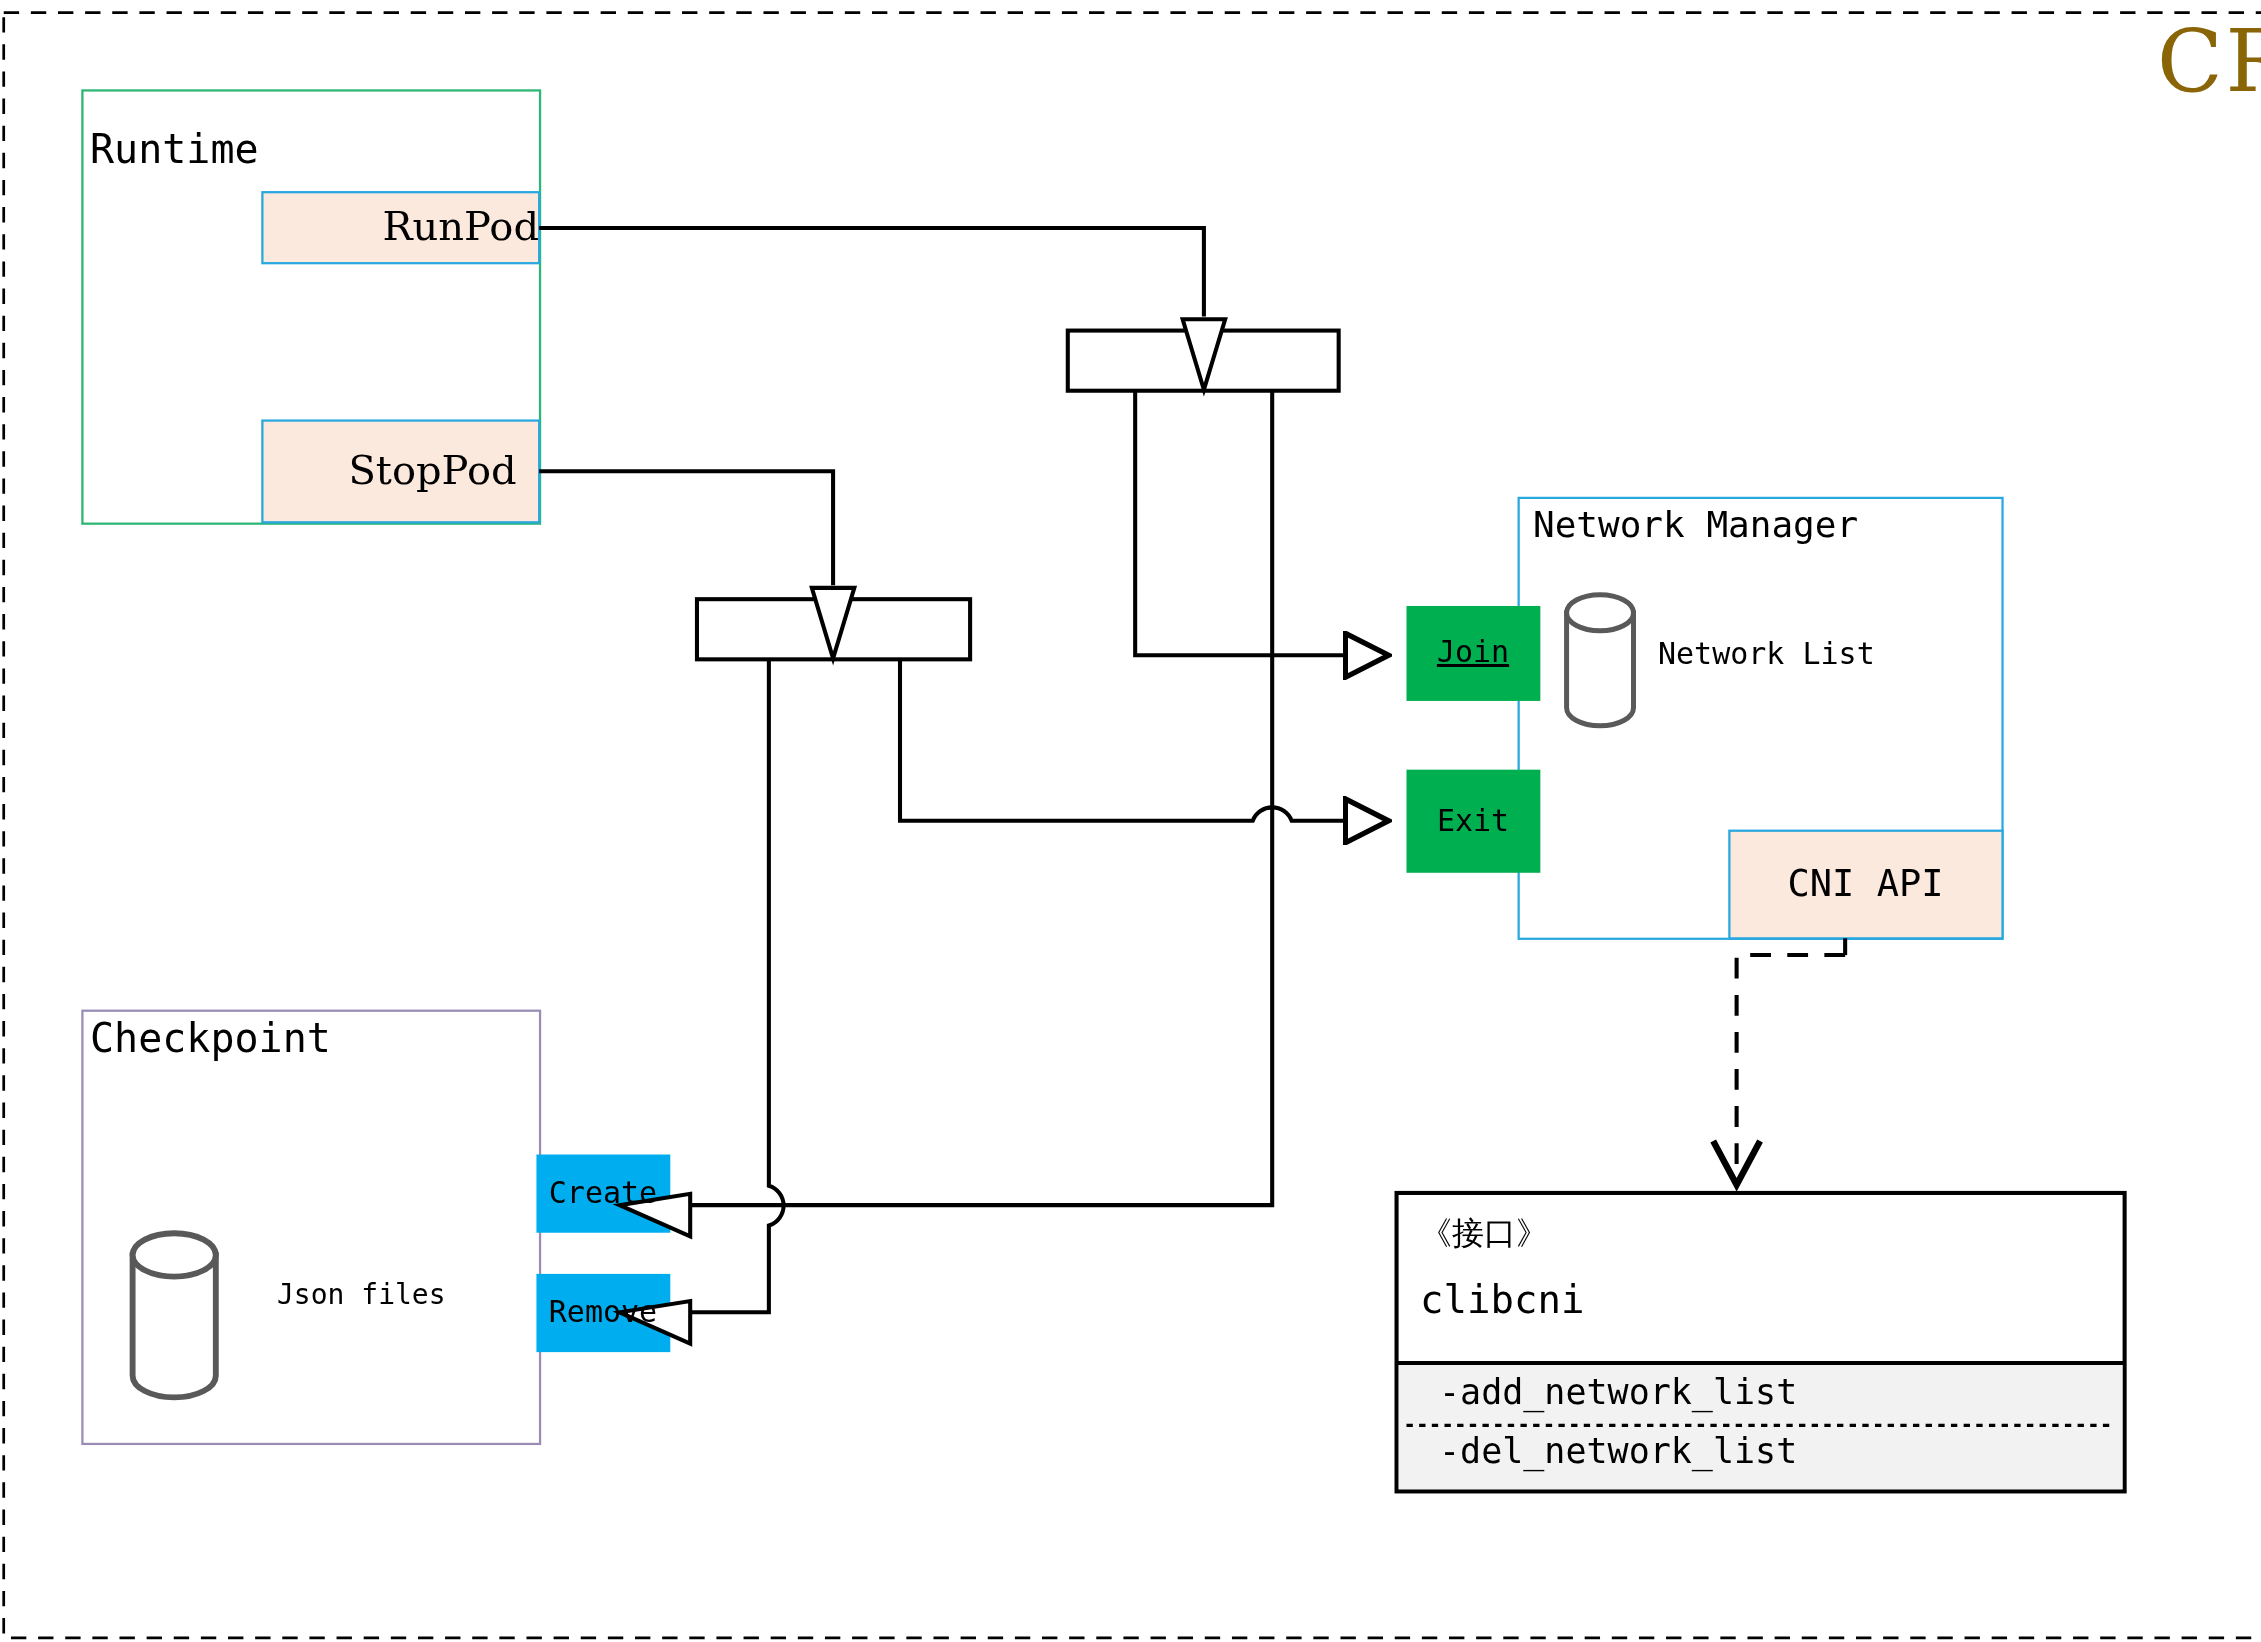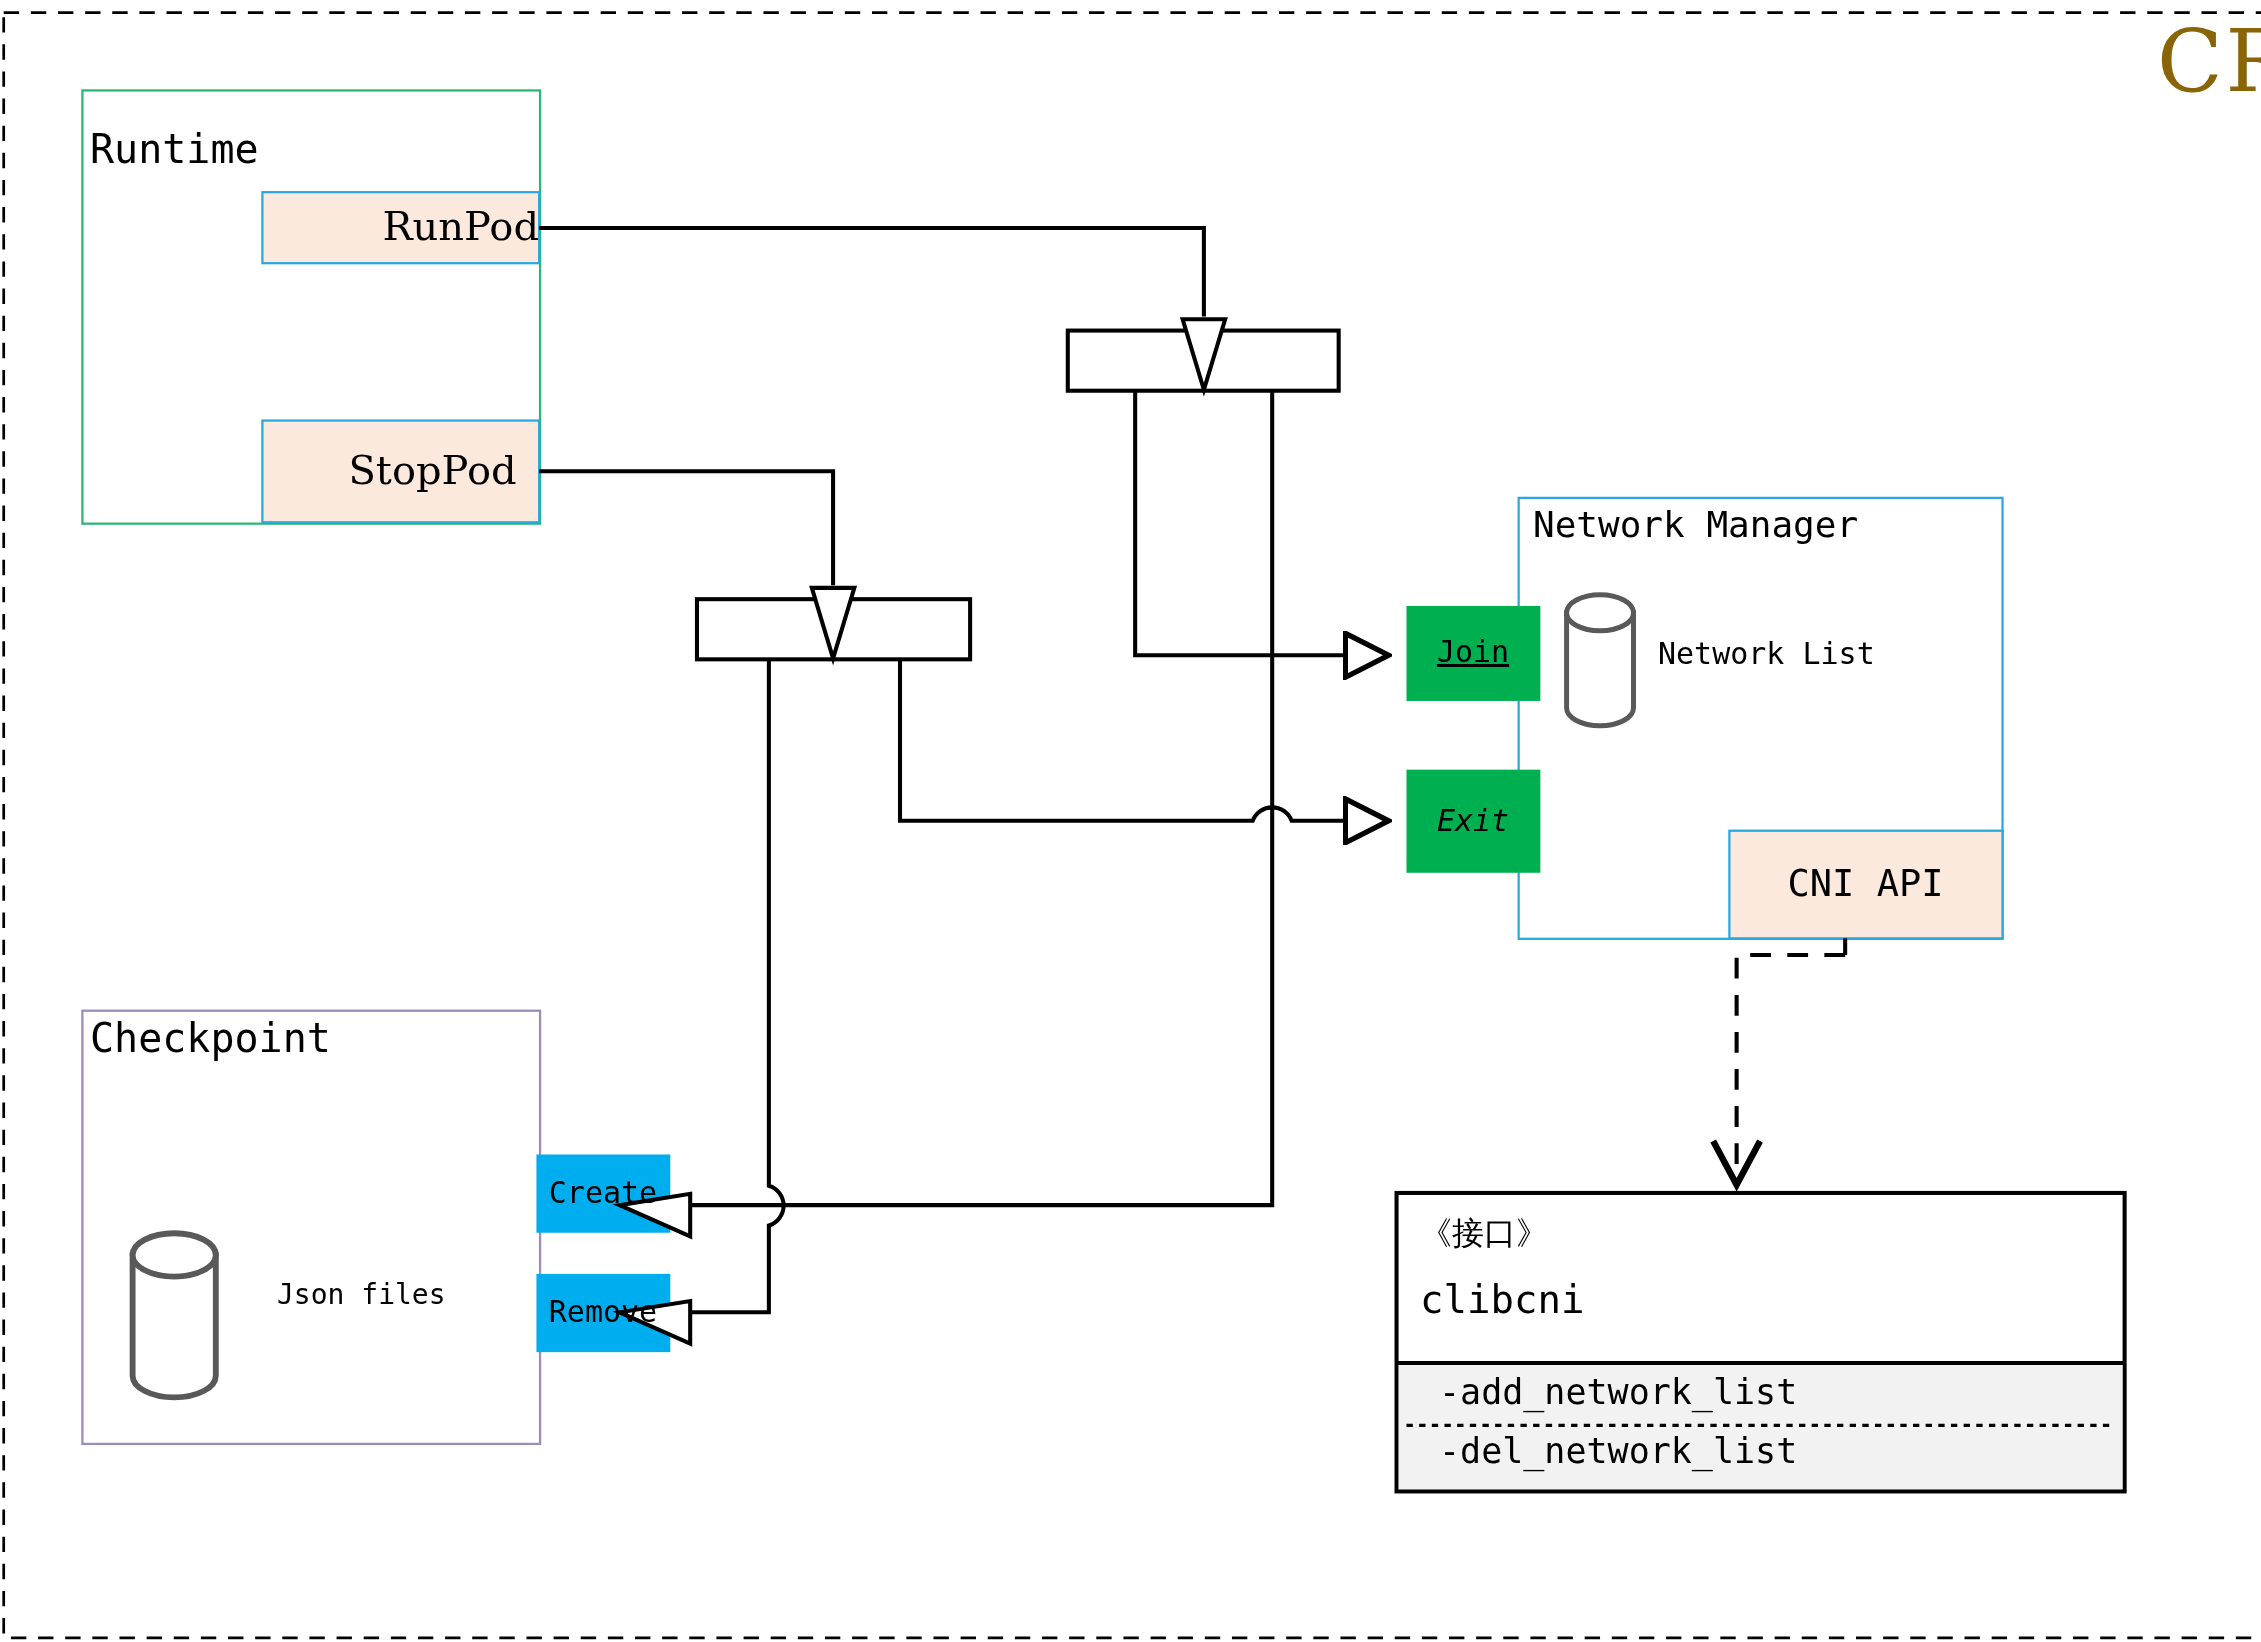--- a/index.html
+++ b/index.html
@@ -103,7 +103,7 @@
   <div class="lbl mono" style="left:1639px;top:639px;font-size:30px;margin-left:19px;">Network List</div>
   <div class="lbl mono" style="left:1729px;top:865px;width:273px;text-align:center;font-size:37px;">CNI API</div>
   <div class="lbl mono" style="left:1406px;top:637px;width:134px;text-align:center;font-size:30px;text-decoration:underline;">Join</div>
-  <div class="lbl mono" style="left:1406px;top:806px;width:134px;text-align:center;font-size:30px;font-style:italic;">Exit</div>
+  <div class="lbl mono" style="left:1406px;top:806px;width:134px;text-align:center;font-size:30px;">Exit</div>
 
   <div class="lbl mono" style="left:1420px;top:1217px;font-size:32px;">《接口》</div>
   <div class="lbl mono" style="left:1420px;top:1280px;font-size:39px;">clibcni</div>

